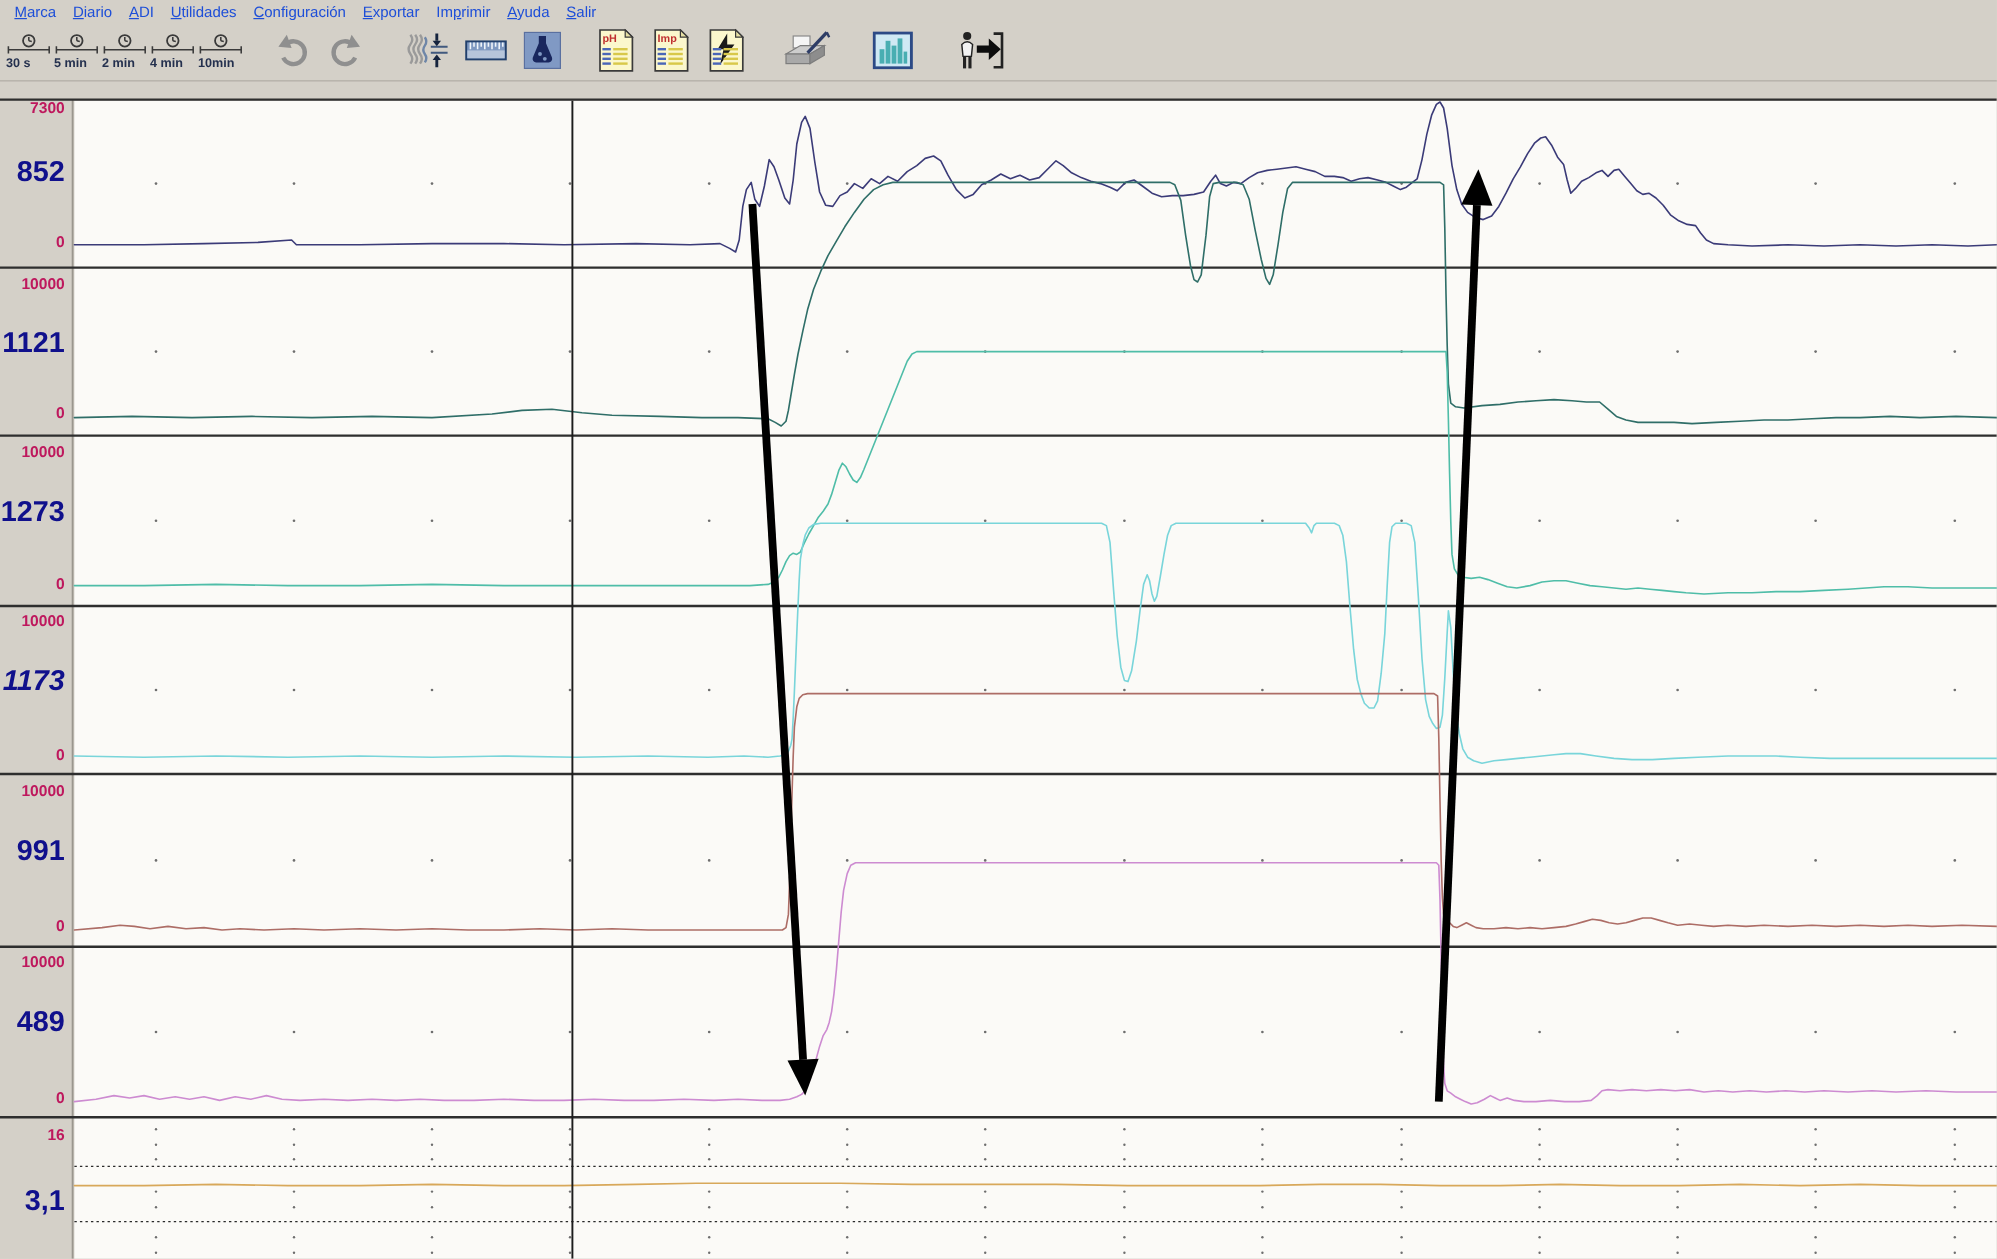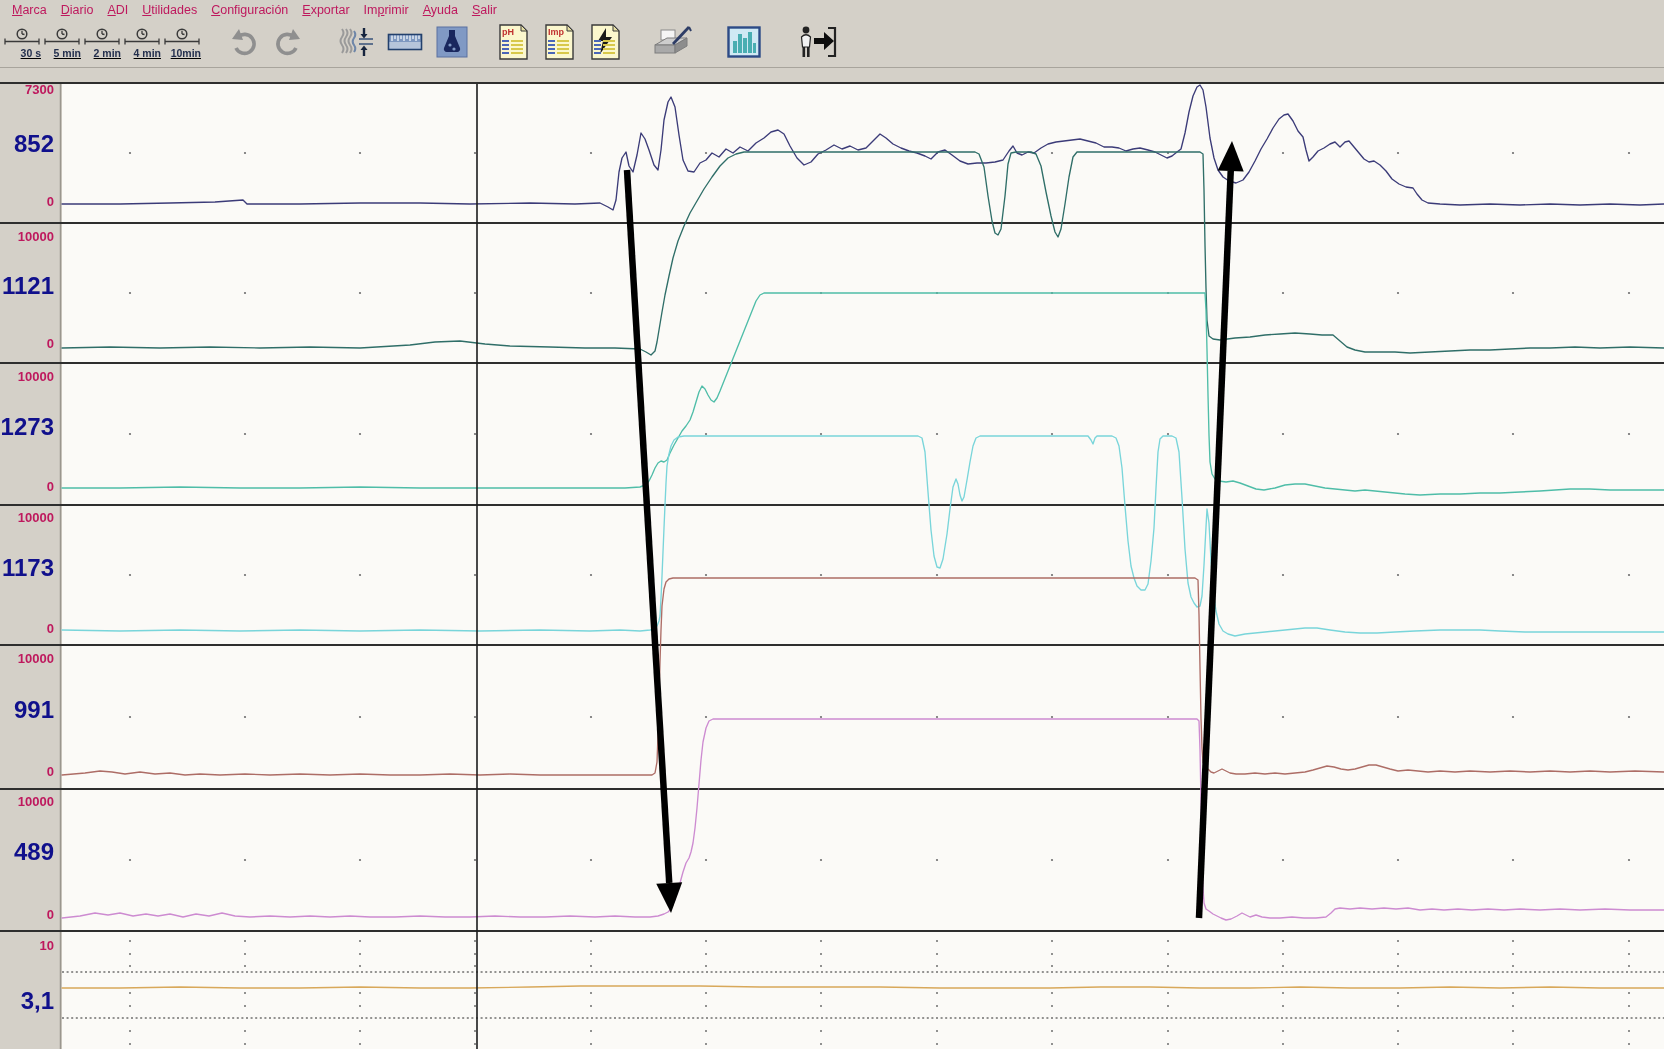--- a/index.html
+++ b/index.html
@@ -12,7 +12,7 @@
   #menubar{
     position:absolute;left:0;top:0;width:100%;height:19px;
     display:flex;align-items:center;padding-left:5px;box-sizing:border-box;
-    font-size:12.5px;color:#be185d;background:#d4d0c8;
+    font-size:12.5px;color:#1d4ed8;background:#d4d0c8;
   }
   .menu-item{padding:1px 7px;white-space:nowrap;cursor:default;}
   #toolbar{

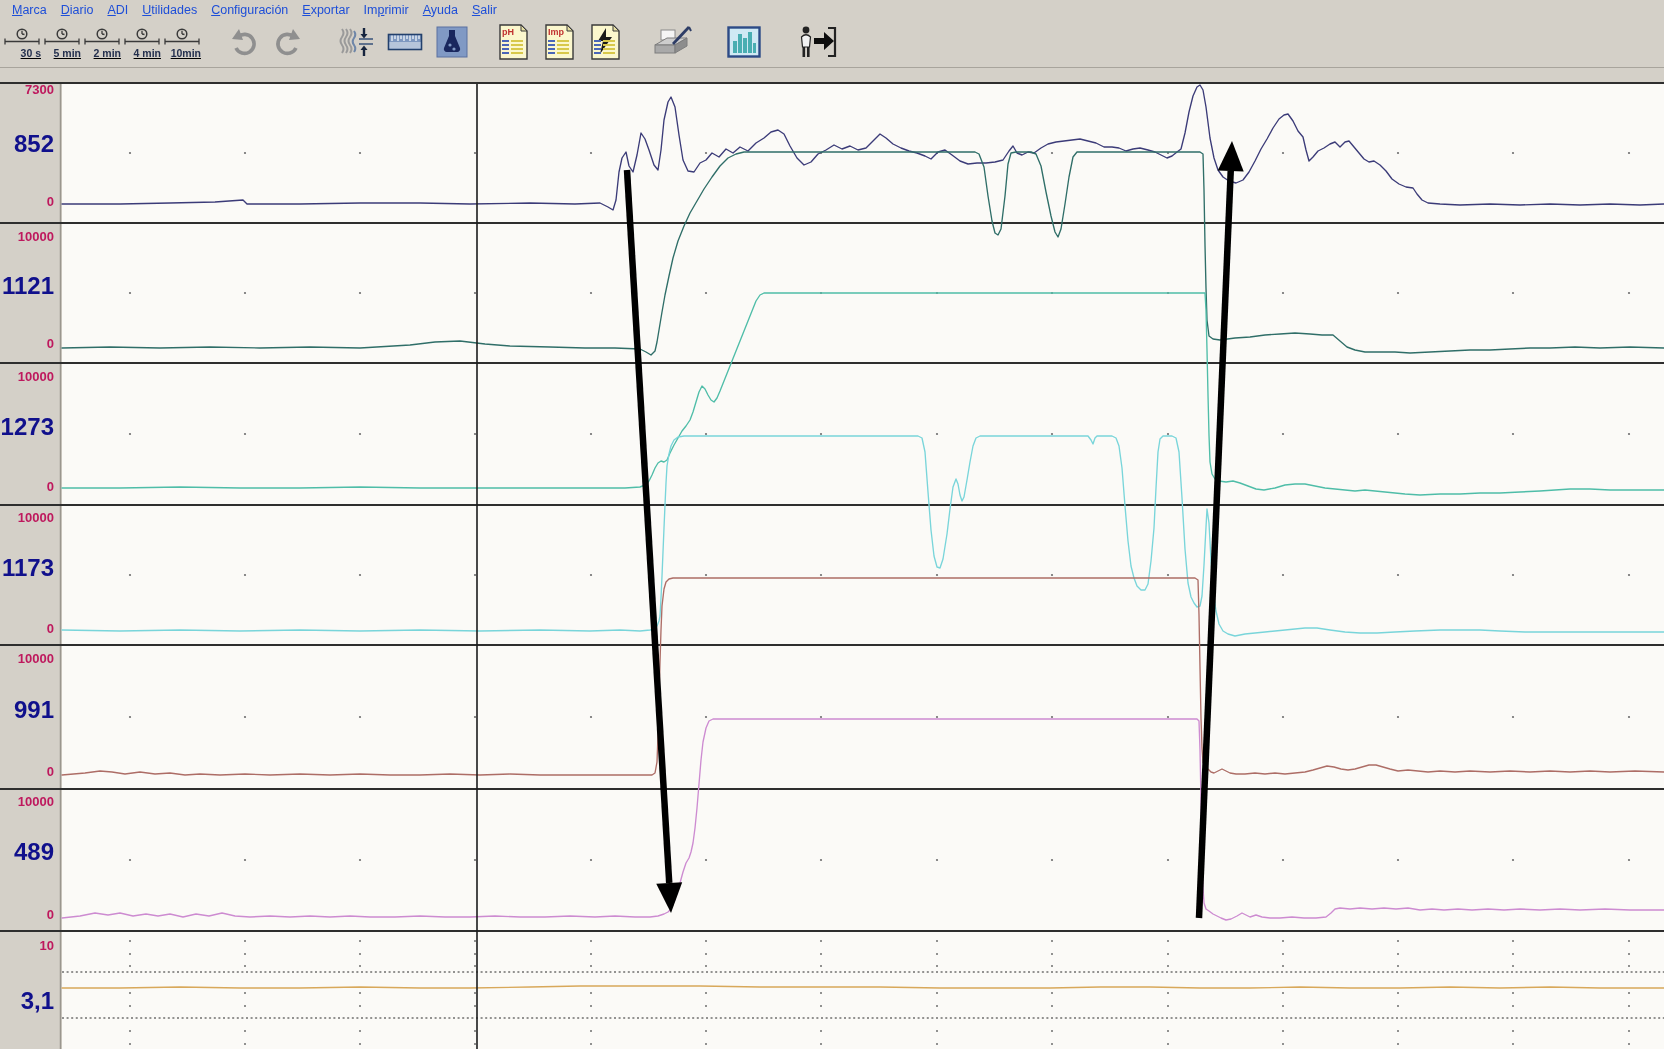--- a/index.html
+++ b/index.html
@@ -21,8 +21,8 @@
     background:#d4d0c8;border-bottom:1px solid #a8a49c;
   }
   .tbtn{
-    display:flex;flex-direction:column;align-items:flex-end;justify-content:center;
-    background:transparent;border:none;padding:1px 2px;cursor:default;text-decoration:underline;
+    display:flex;flex-direction:column;align-items:flex-start;justify-content:center;
+    background:transparent;border:none;padding:1px 2px;cursor:default;
   }
   .tbtn .tlabel{font-size:10.5px;font-weight:bold;color:#24304e;margin-top:0px;line-height:10px;}
   #chart{position:absolute;left:0;top:68px;width:1664px;height:981px;background:#d4d0c8;}

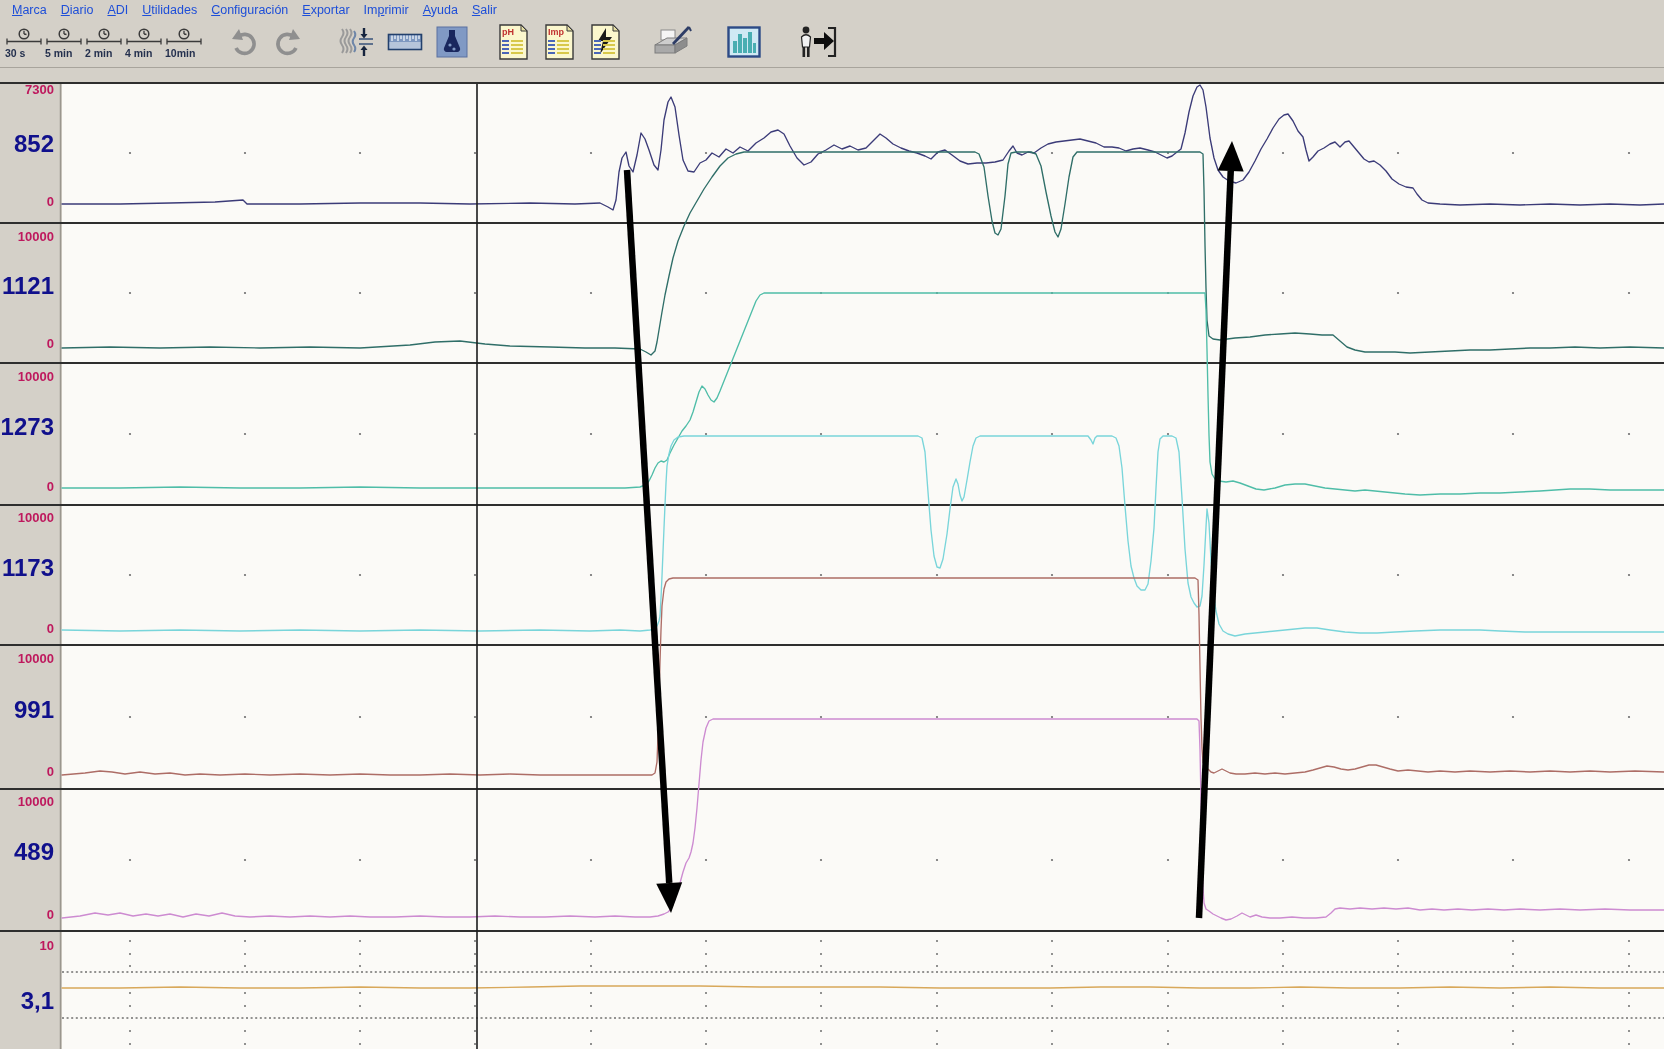--- a/index.html
+++ b/index.html
@@ -461,7 +461,7 @@
     <div class="axis-label lbl-big" style="top: 416px;">1273</div>
     <div class="axis-label lbl-sm" style="top: 479px;">0</div>
     <div class="axis-label lbl-sm" style="top: 510px;">10000</div>
-    <div class="axis-label lbl-big" style="top: 557px;">1173</div>
+    <div class="axis-label lbl-big" style="top: 557px; font-style: italic;">1173</div>
     <div class="axis-label lbl-sm" style="top: 621px;">0</div>
     <div class="axis-label lbl-sm" style="top: 651px;">10000</div>
     <div class="axis-label lbl-big" style="top: 699px;">991</div>

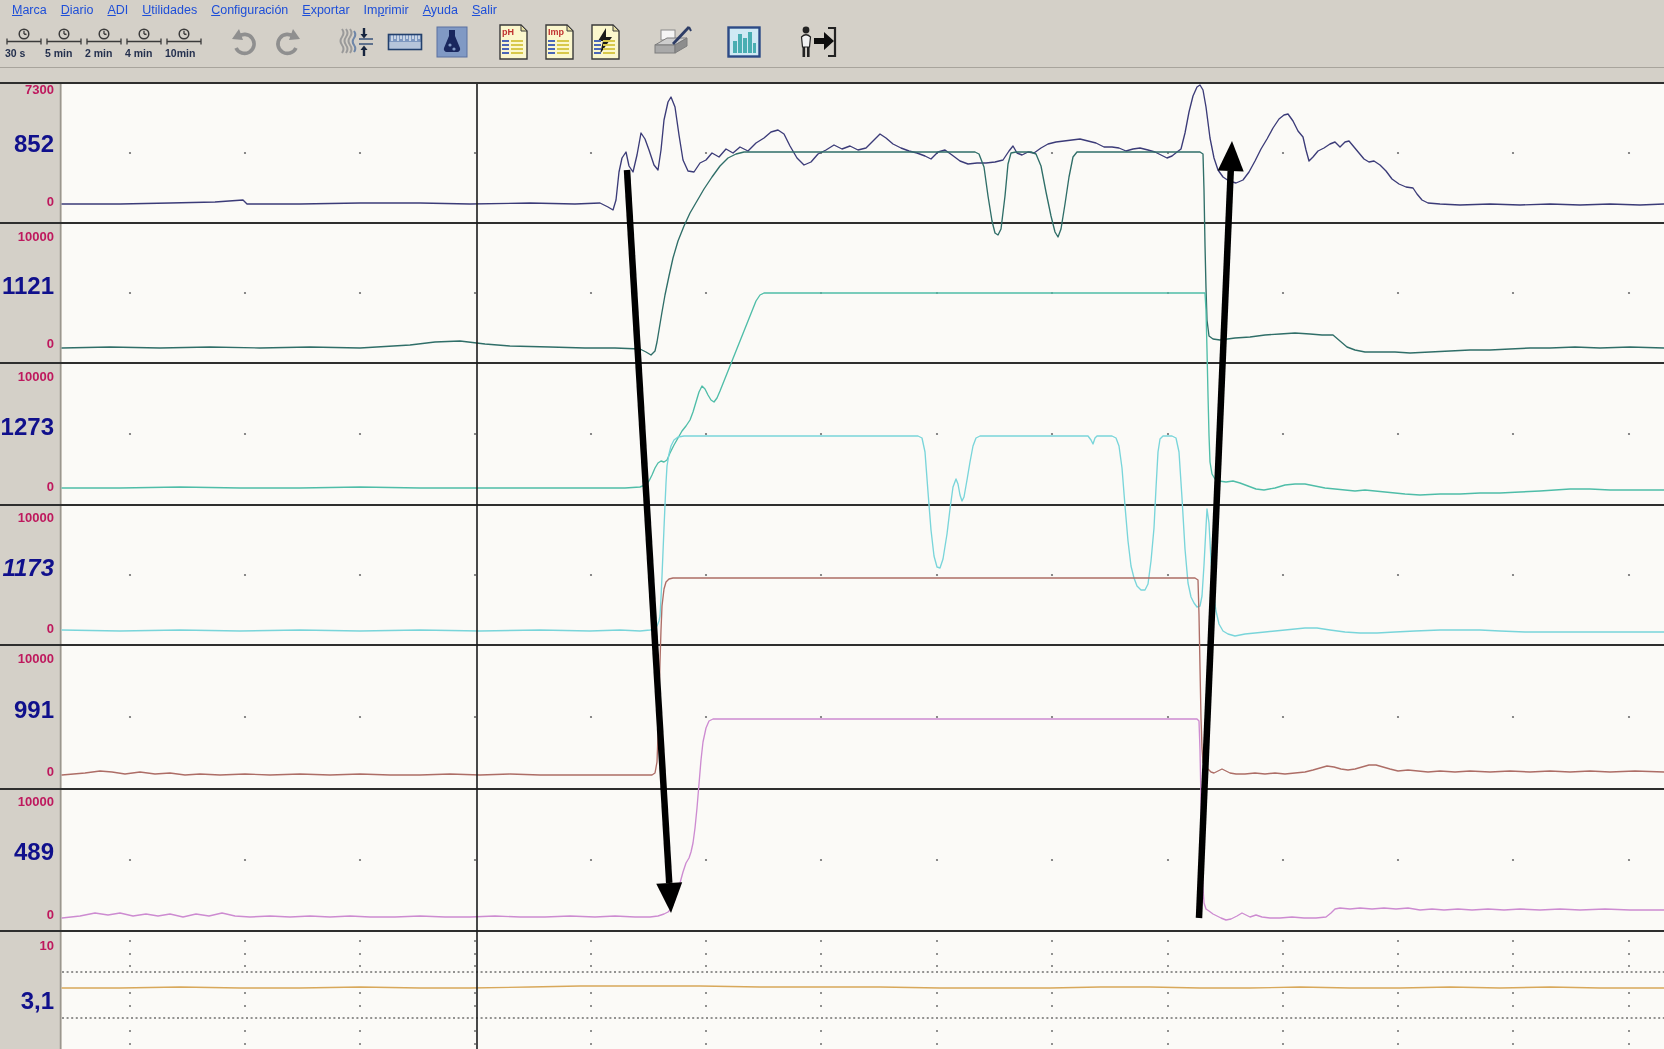--- a/index.html
+++ b/index.html
@@ -469,7 +469,7 @@
     <div class="axis-label lbl-sm" style="top: 794px;">10000</div>
     <div class="axis-label lbl-big" style="top: 841px;">489</div>
     <div class="axis-label lbl-sm" style="top: 907px;">0</div>
-    <div class="axis-label lbl-sm" style="top: 938px;">10</div>
+    <div class="axis-label lbl-sm" style="top: 938px;">16</div>
     <div class="axis-label lbl-big" style="top: 990px;">3,1</div>
   </div>
 

